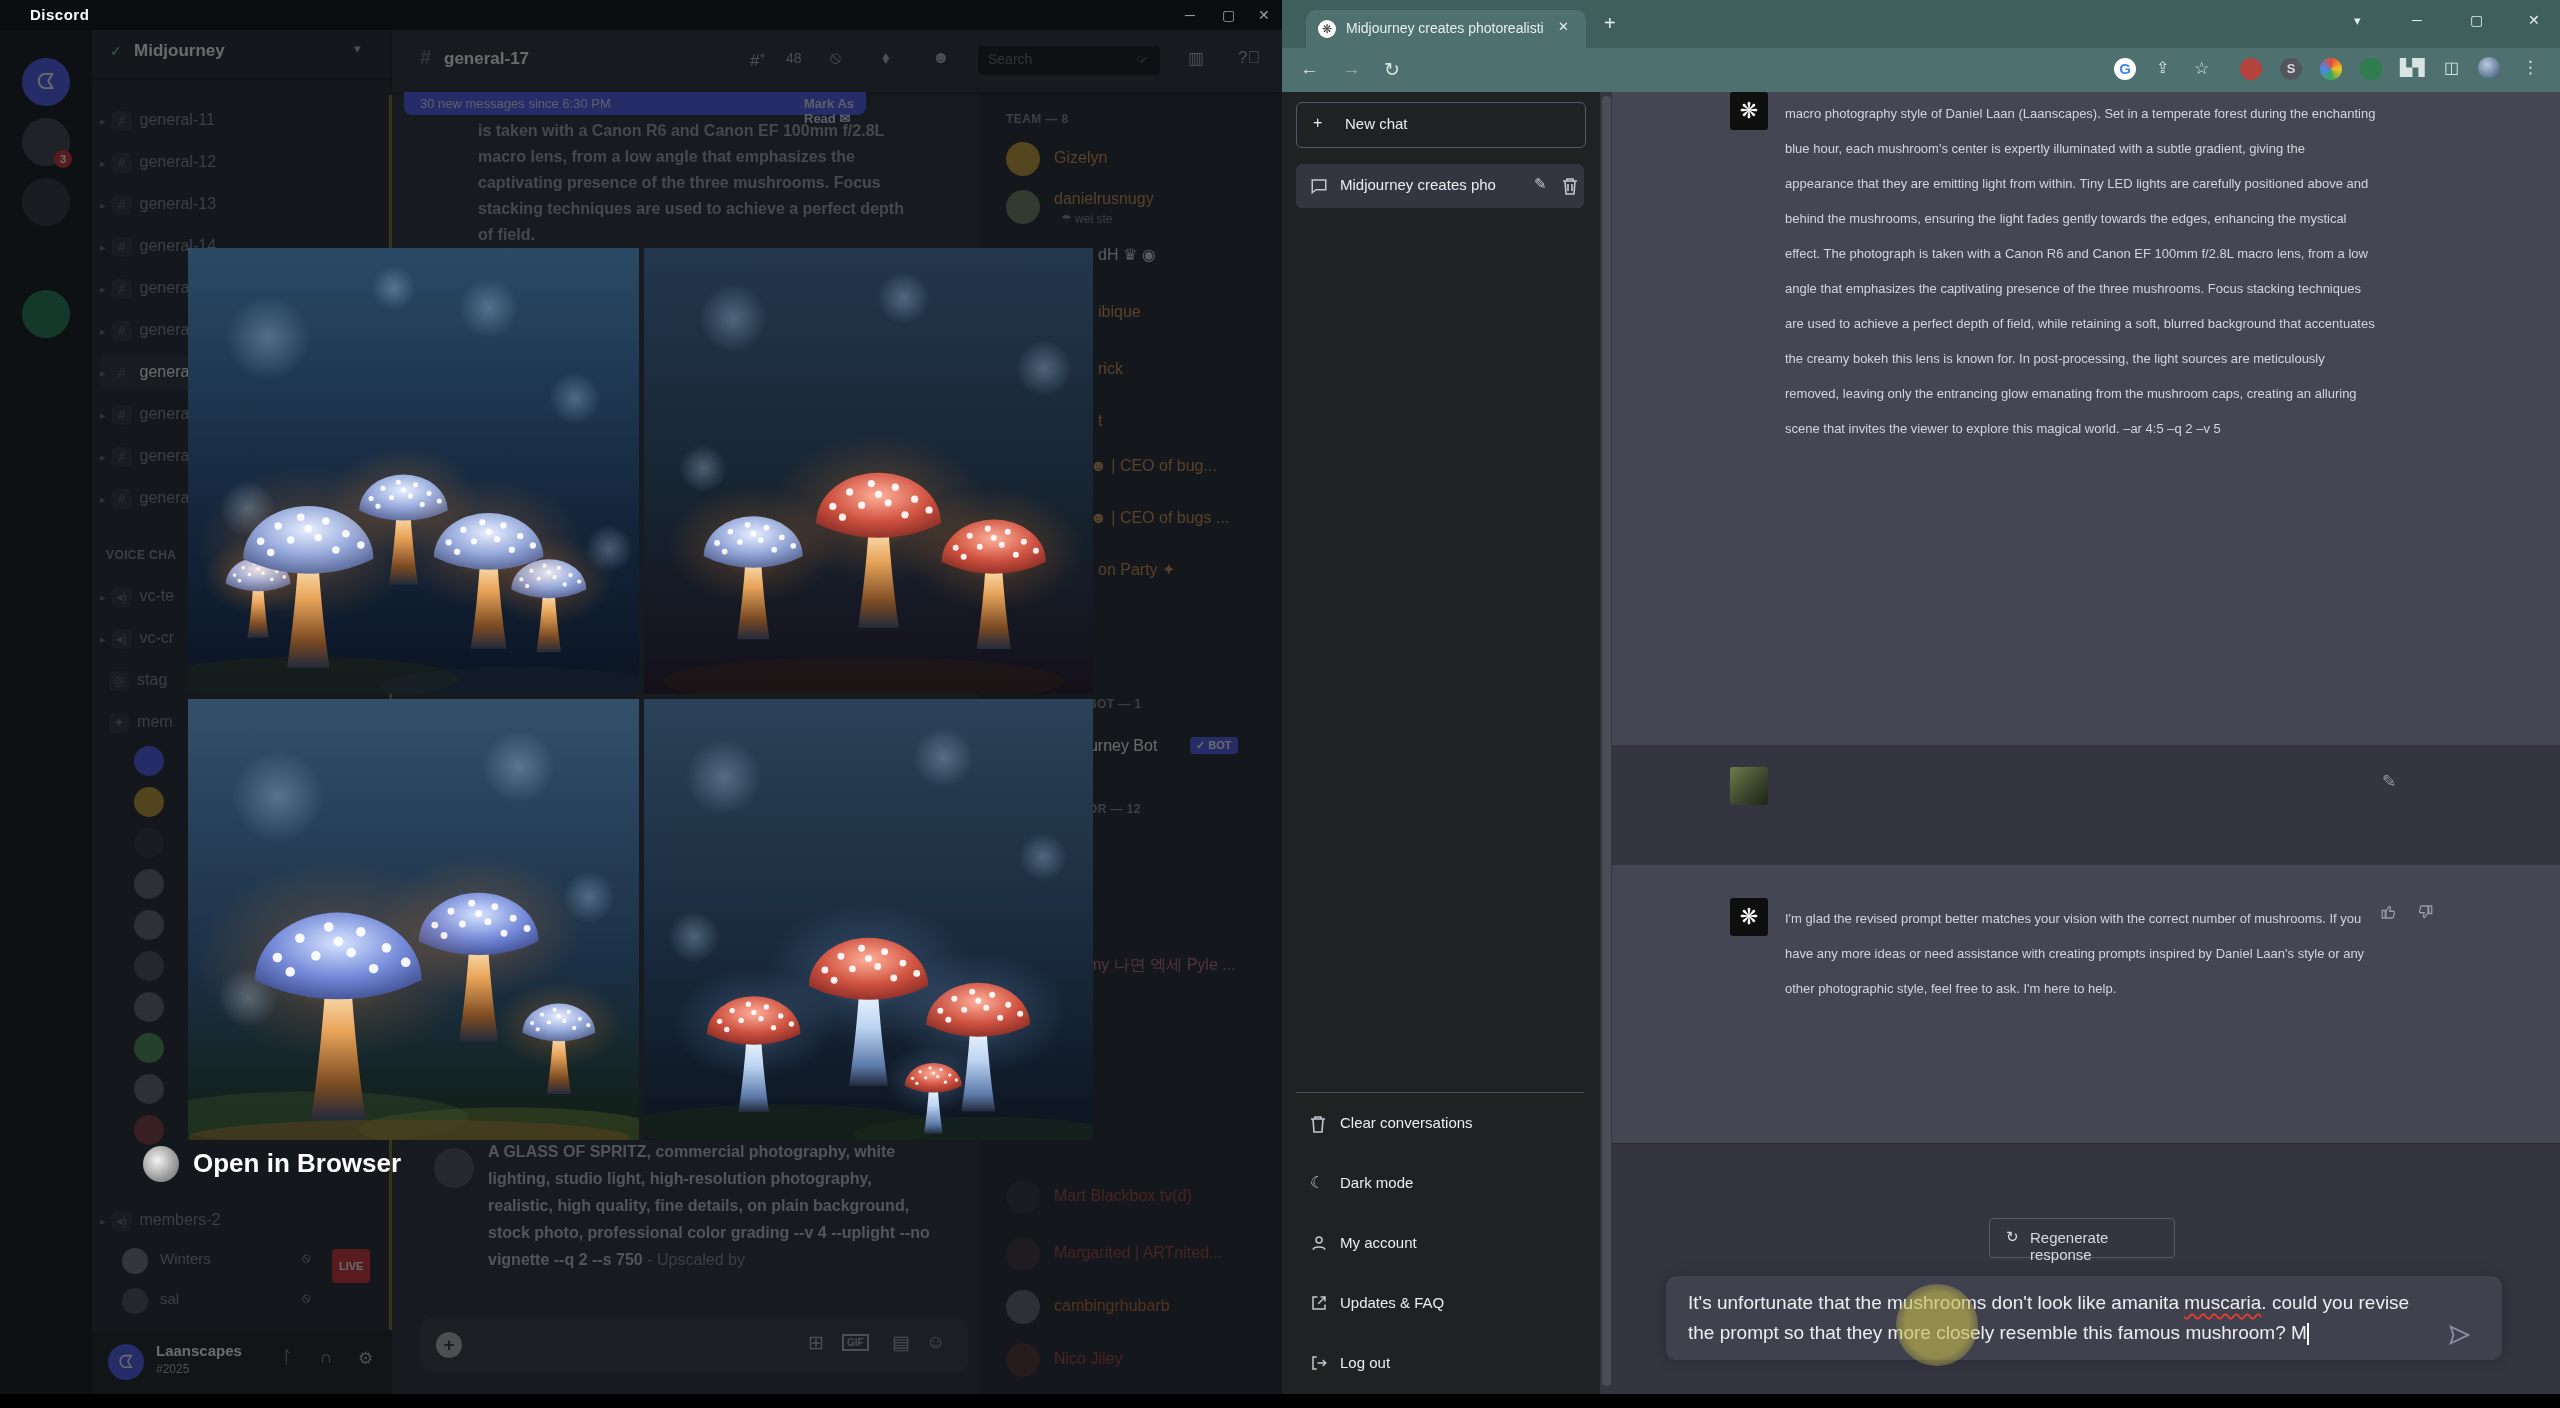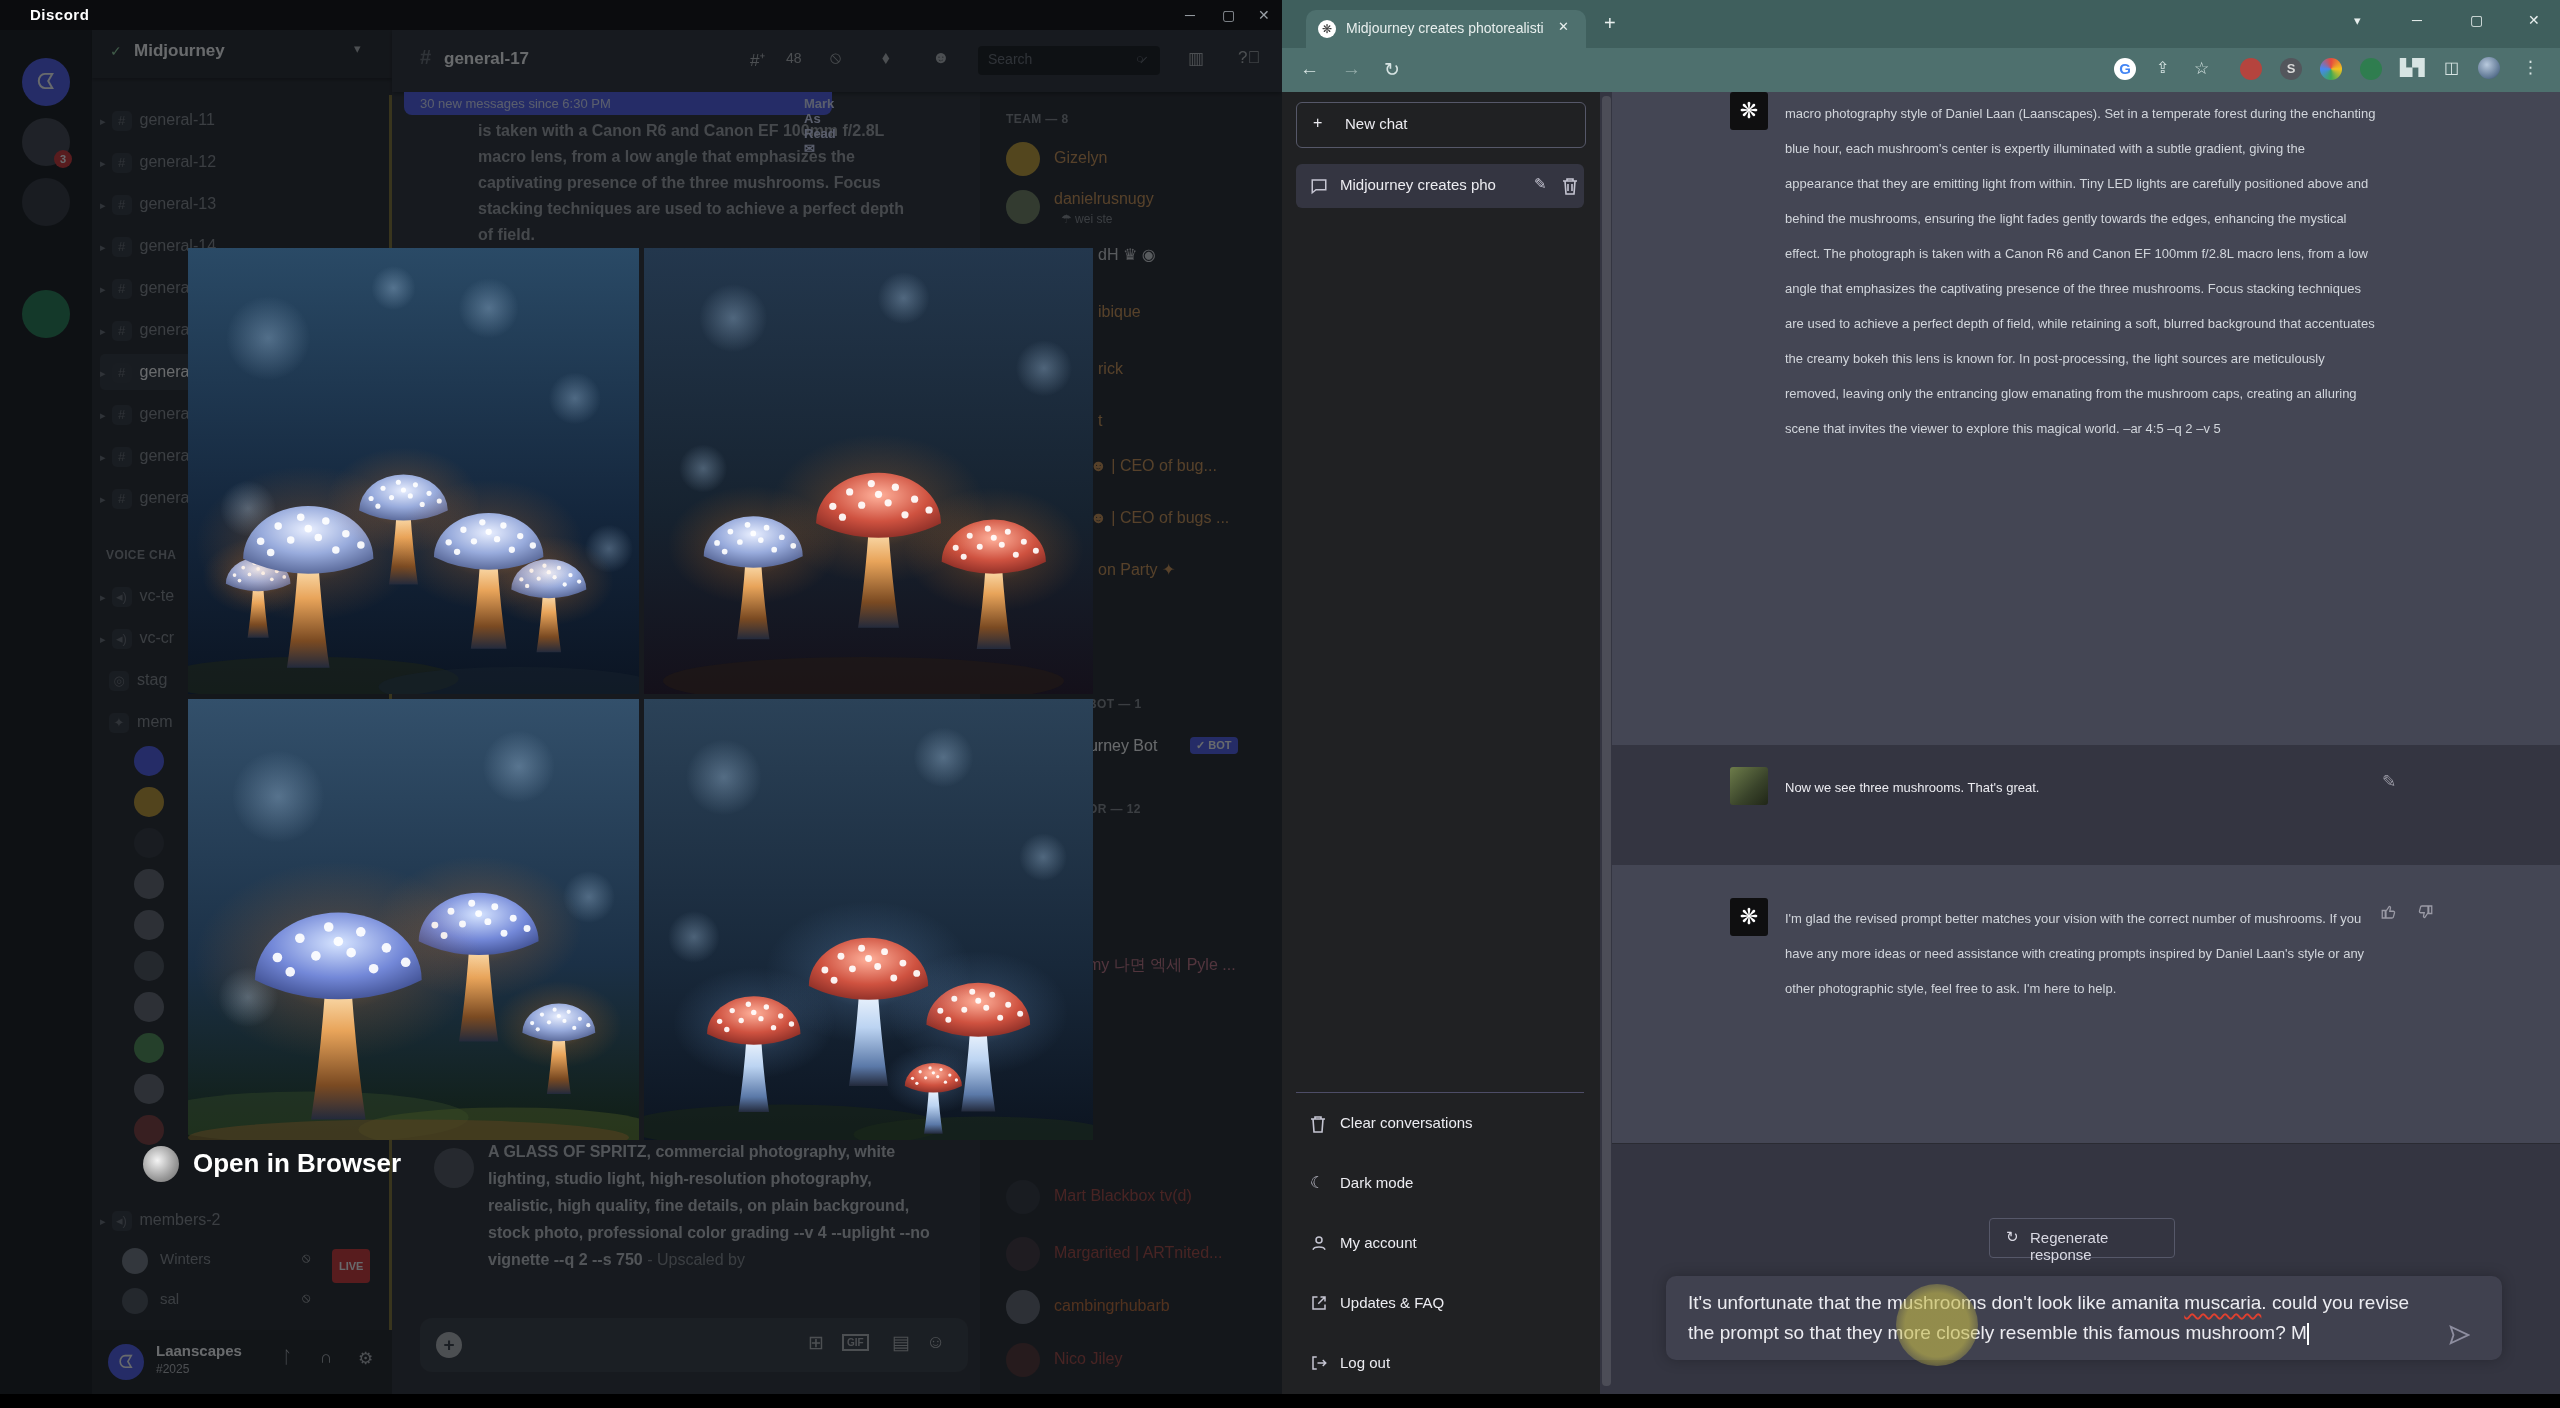--- a/index.html
+++ b/index.html
@@ -226,7 +226,7 @@
     <span class="abs dc-ico" style="left:846px;top:18px;font-size:17px;">?⃝</span>
   </div>
 
-  <div class="abs blue-bar" style="left:404px;top:92px;width:428px;height:23px;z-index:3;">
+  <div class="abs blue-bar" style="left:404px;top:92px;width:462px;height:23px;z-index:3;">
     <span class="abs" style="left:16px;top:4px;">30 new messages since 6:30 PM</span>
     <span class="abs" style="left:400px;top:4px;font-weight:bold;"><span>Mark As Read</span> ✉</span>
   </div>

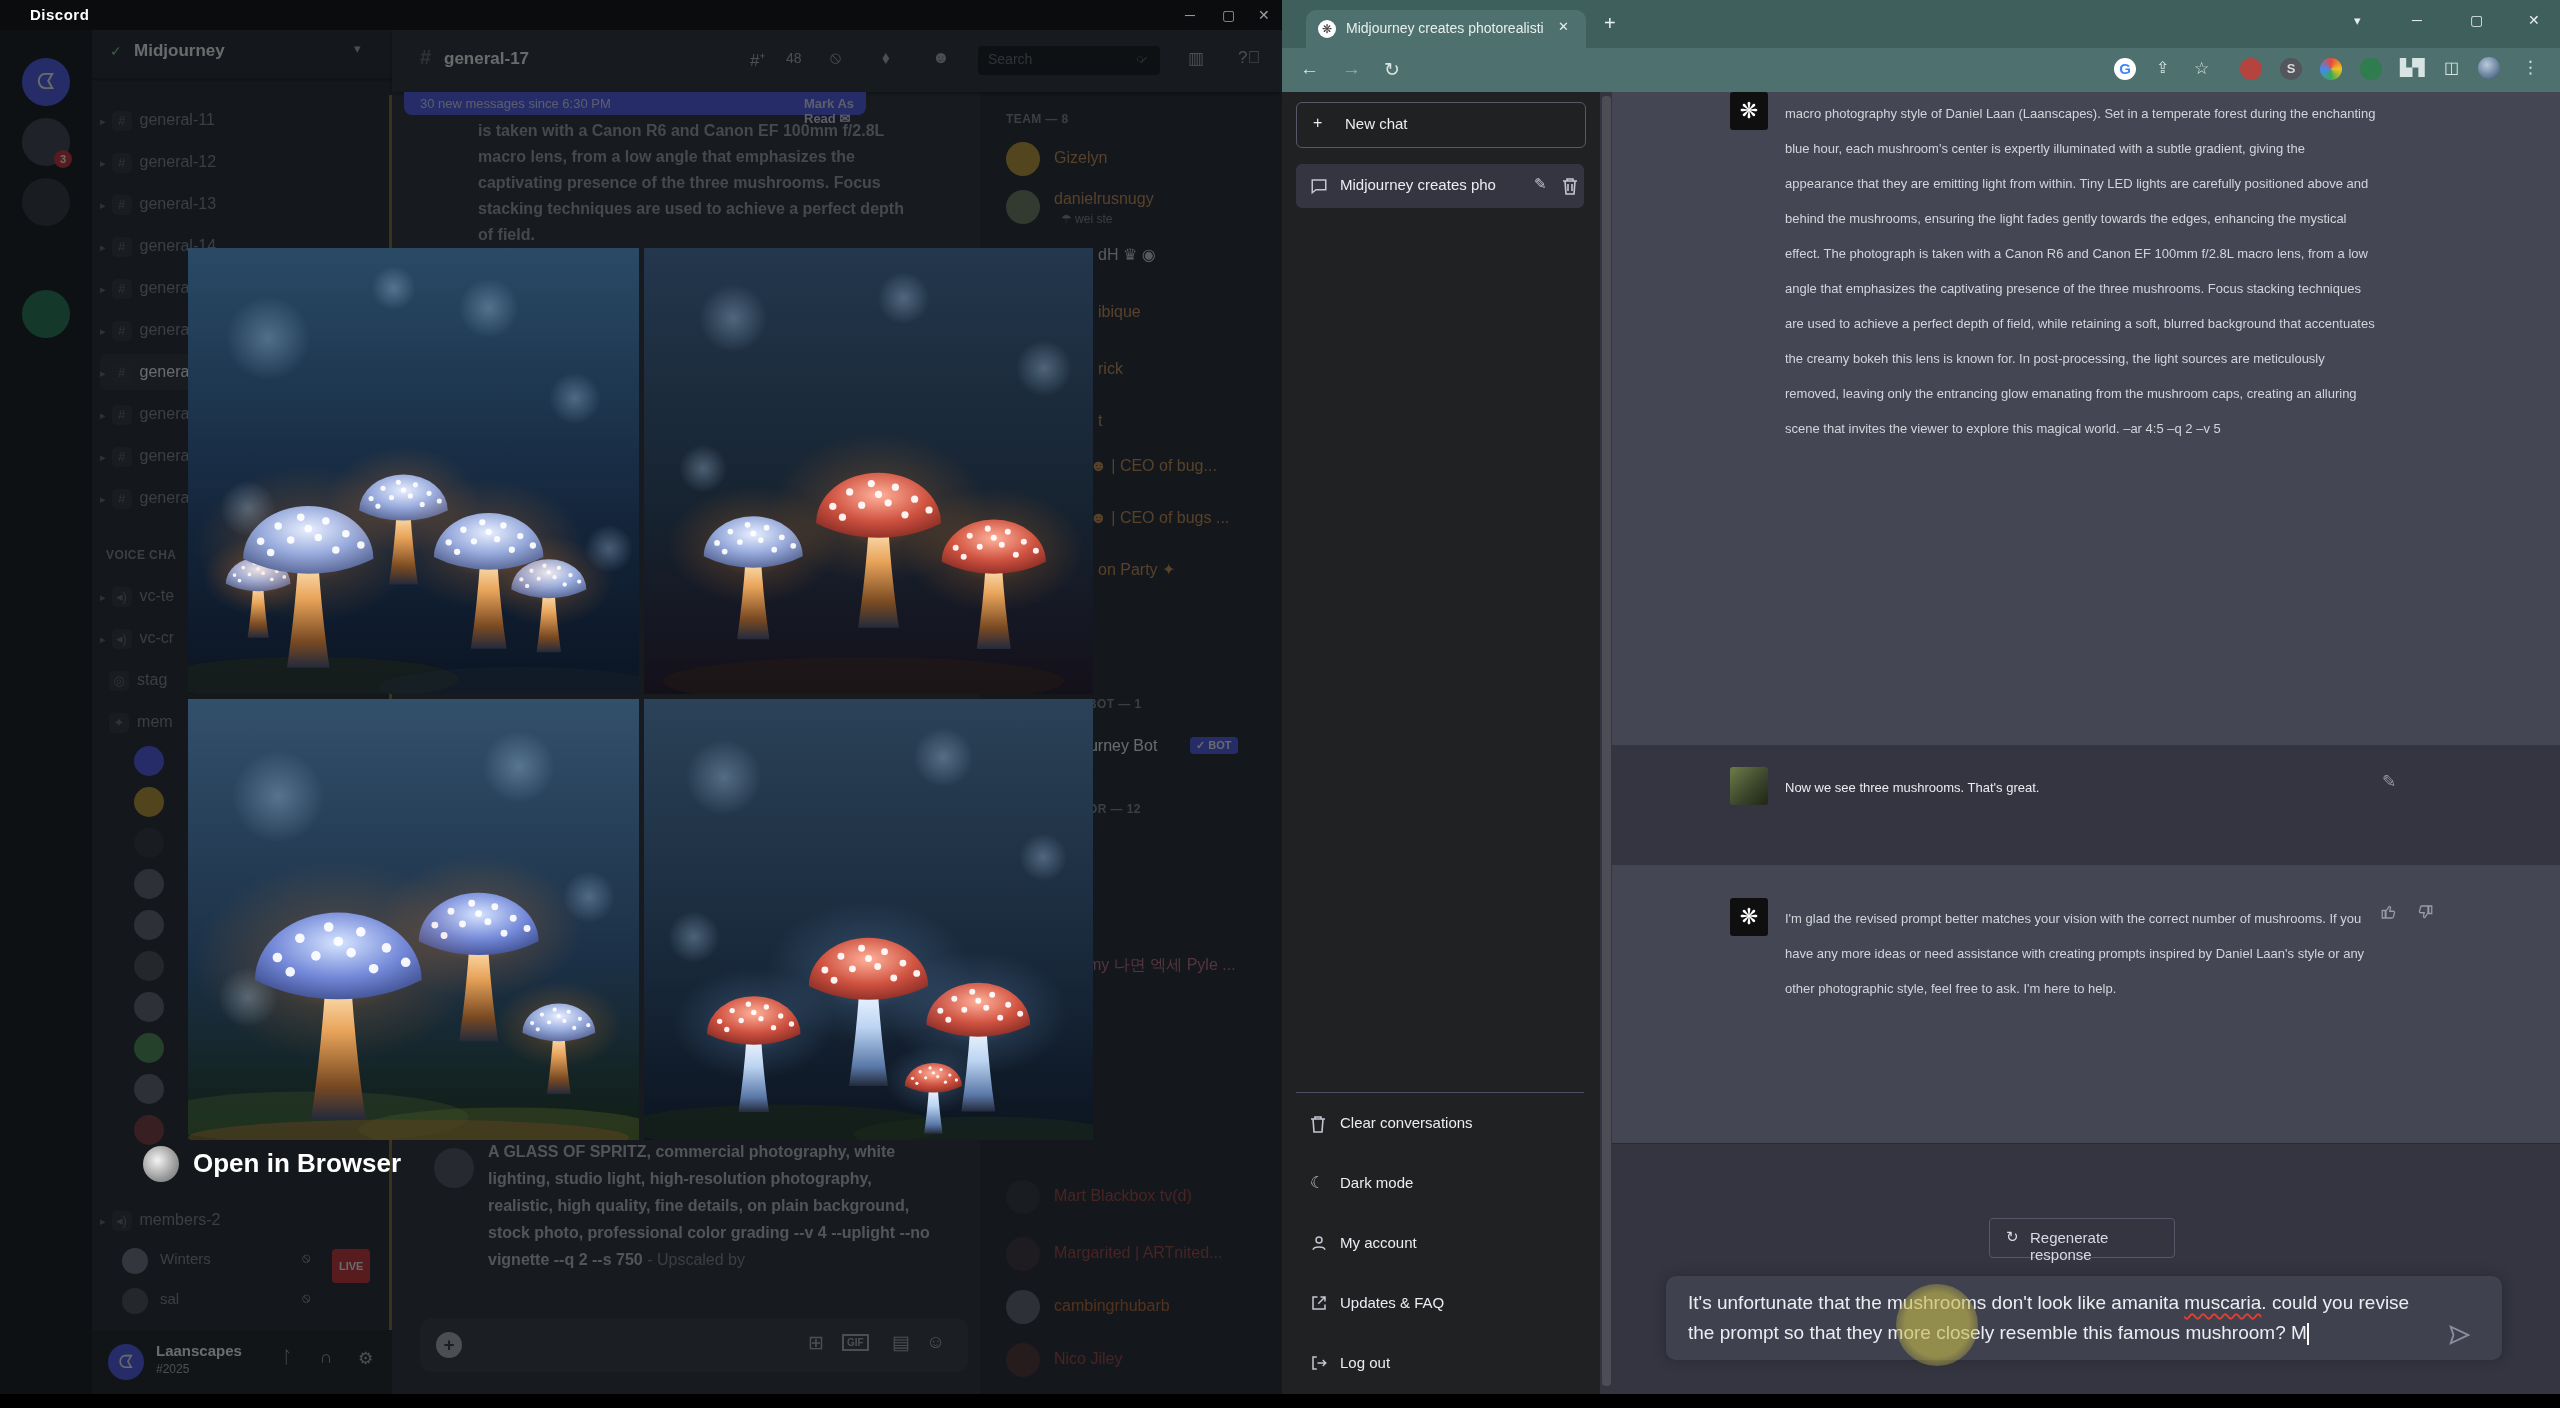--- a/index.html
+++ b/index.html
@@ -661,7 +661,6 @@
 
     <div class="abs row-user" style="left:330px;top:653px;width:948px;height:120px;">
       <div class="user-av abs" style="left:118px;top:22px;background:linear-gradient(135deg,#6d7c4a,#39432a 60%,#202617);"></div>
-      <div class="abs msgtext" style="left:173px;top:25px;color:#ececf1;">Now we see three mushrooms. That's great.</div>
       <span class="abs hover-ico" style="left:770px;top:26px;font-size:17px;">✎</span>
     </div>
 

